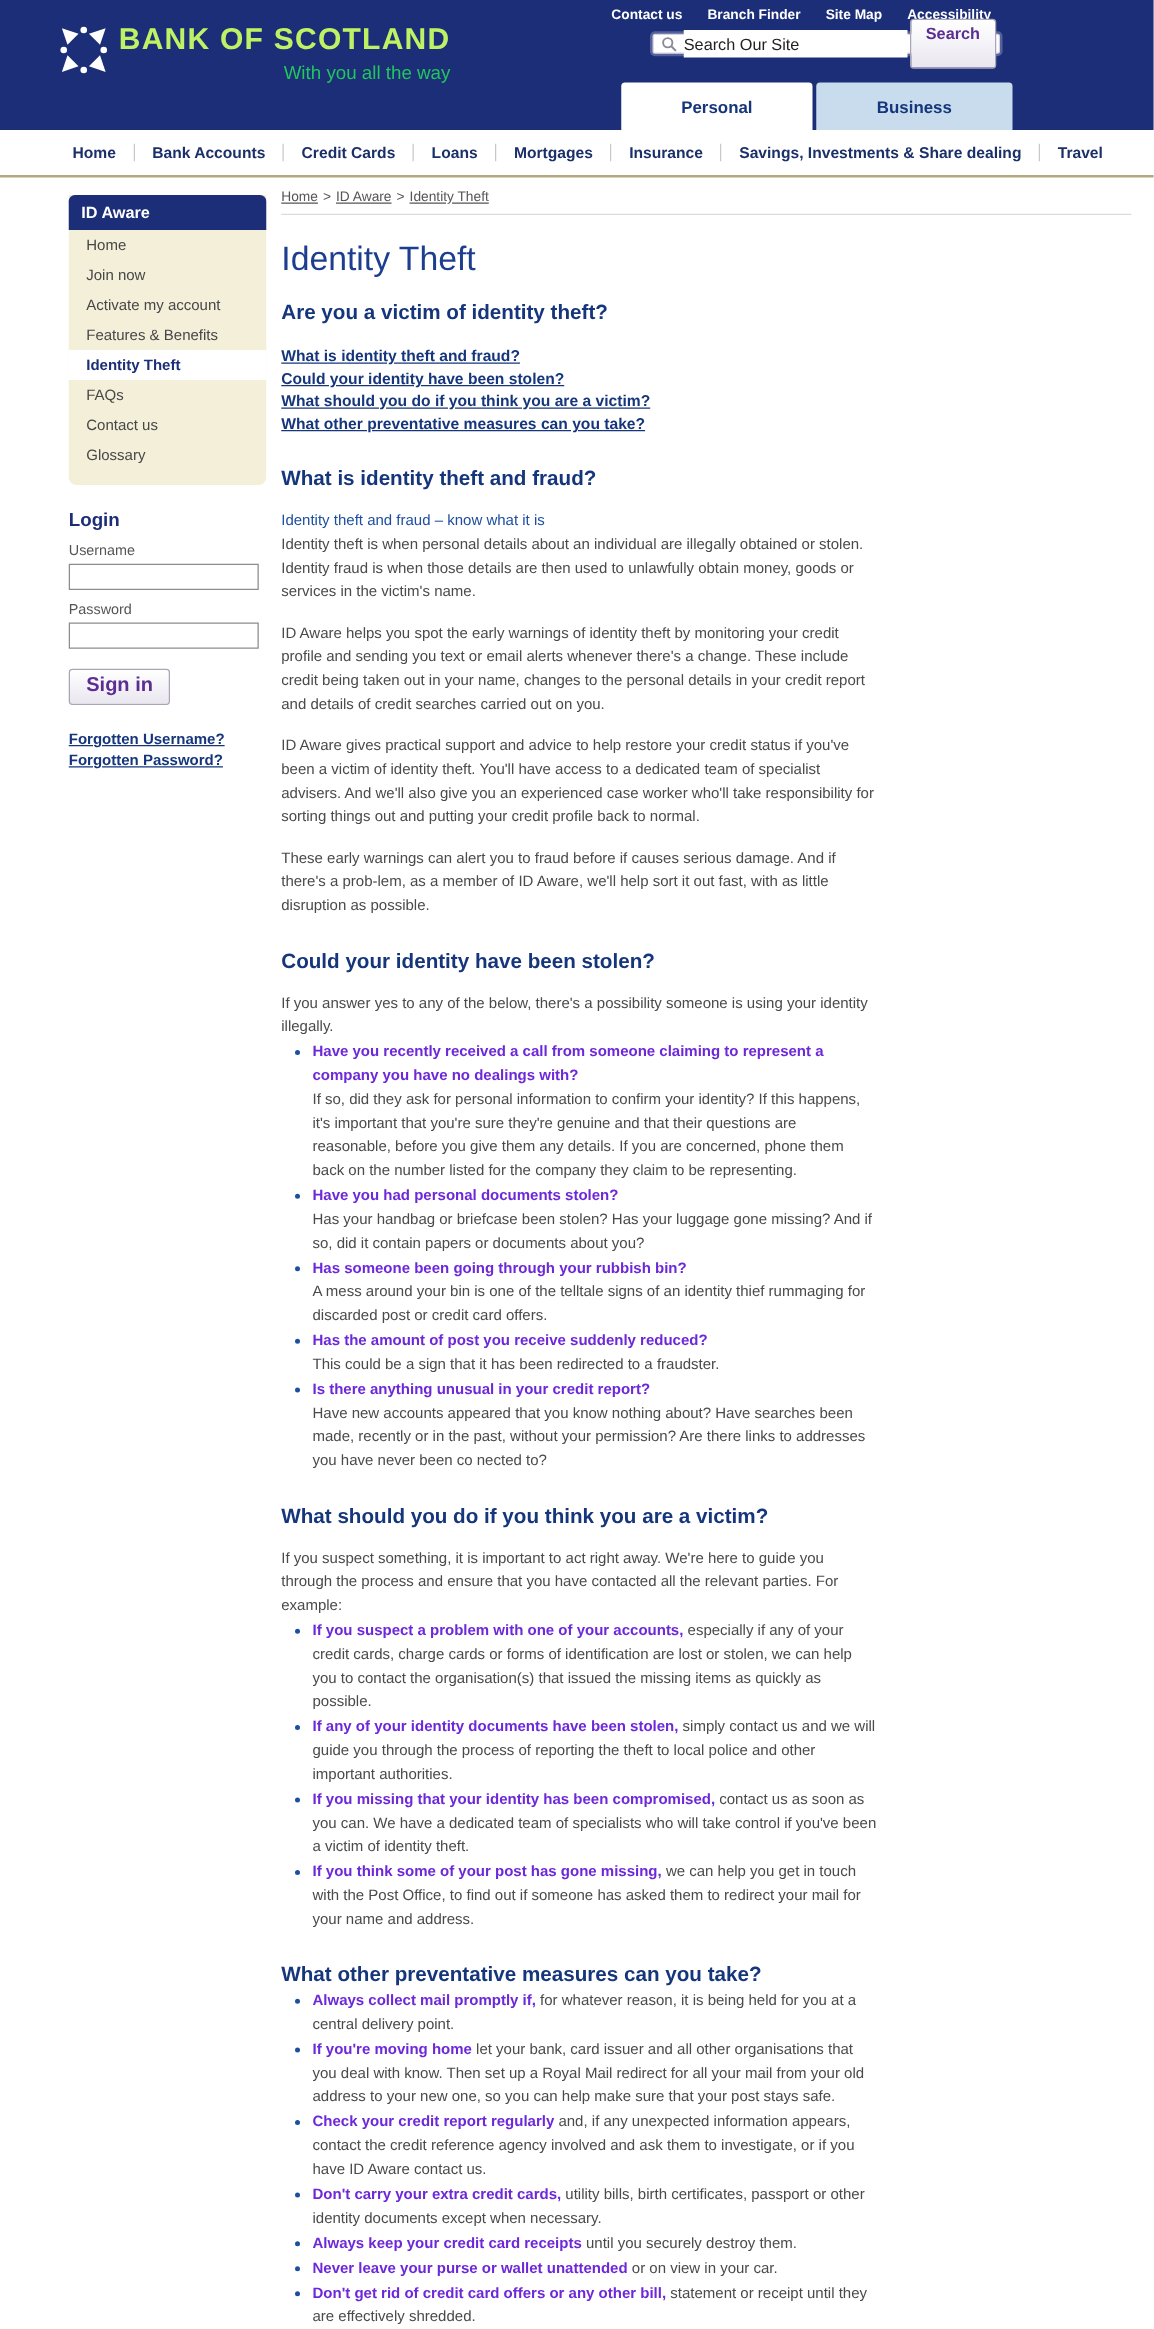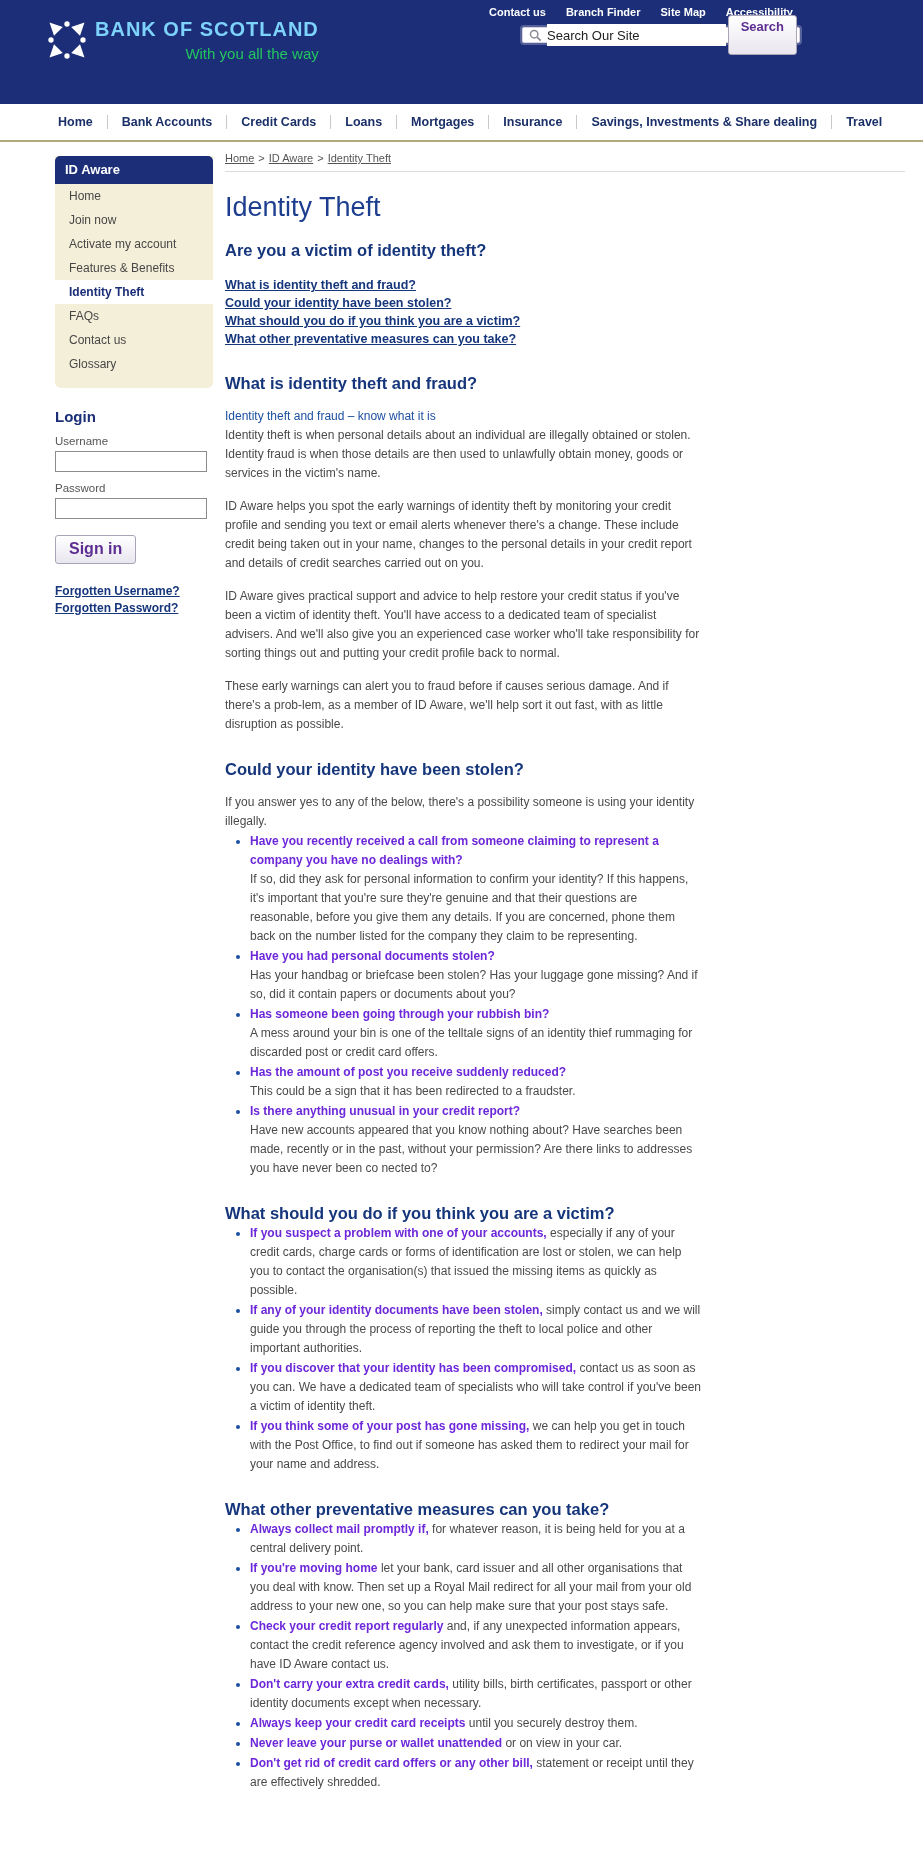--- a/index.html
+++ b/index.html
@@ -14,7 +14,7 @@
   .brand { position:absolute; left:47px; top:18px; display:flex; align-items:flex-start; }
   .logo-ic { width:40px; height:40px; margin-top:2px; }
   .brand-txt { margin-left:8px; }
-  .brand-name { color:#7dd3fc; font-size:20px; font-weight:bold; letter-spacing:1px; white-space:nowrap; }
+  .brand-name { color:#bef264; font-size:24px; font-weight:bold; letter-spacing:1px; white-space:nowrap; }
   .brand-tag  { color:#22c55e; font-size:15px; margin-top:4px; text-align:right; }
   .top-links { position:absolute; top:6px; right:130px; display:flex; gap:20px; }
   .top-link { color:#fff; font-size:11px; font-weight:bold; text-decoration:none; cursor:pointer; white-space:nowrap; }

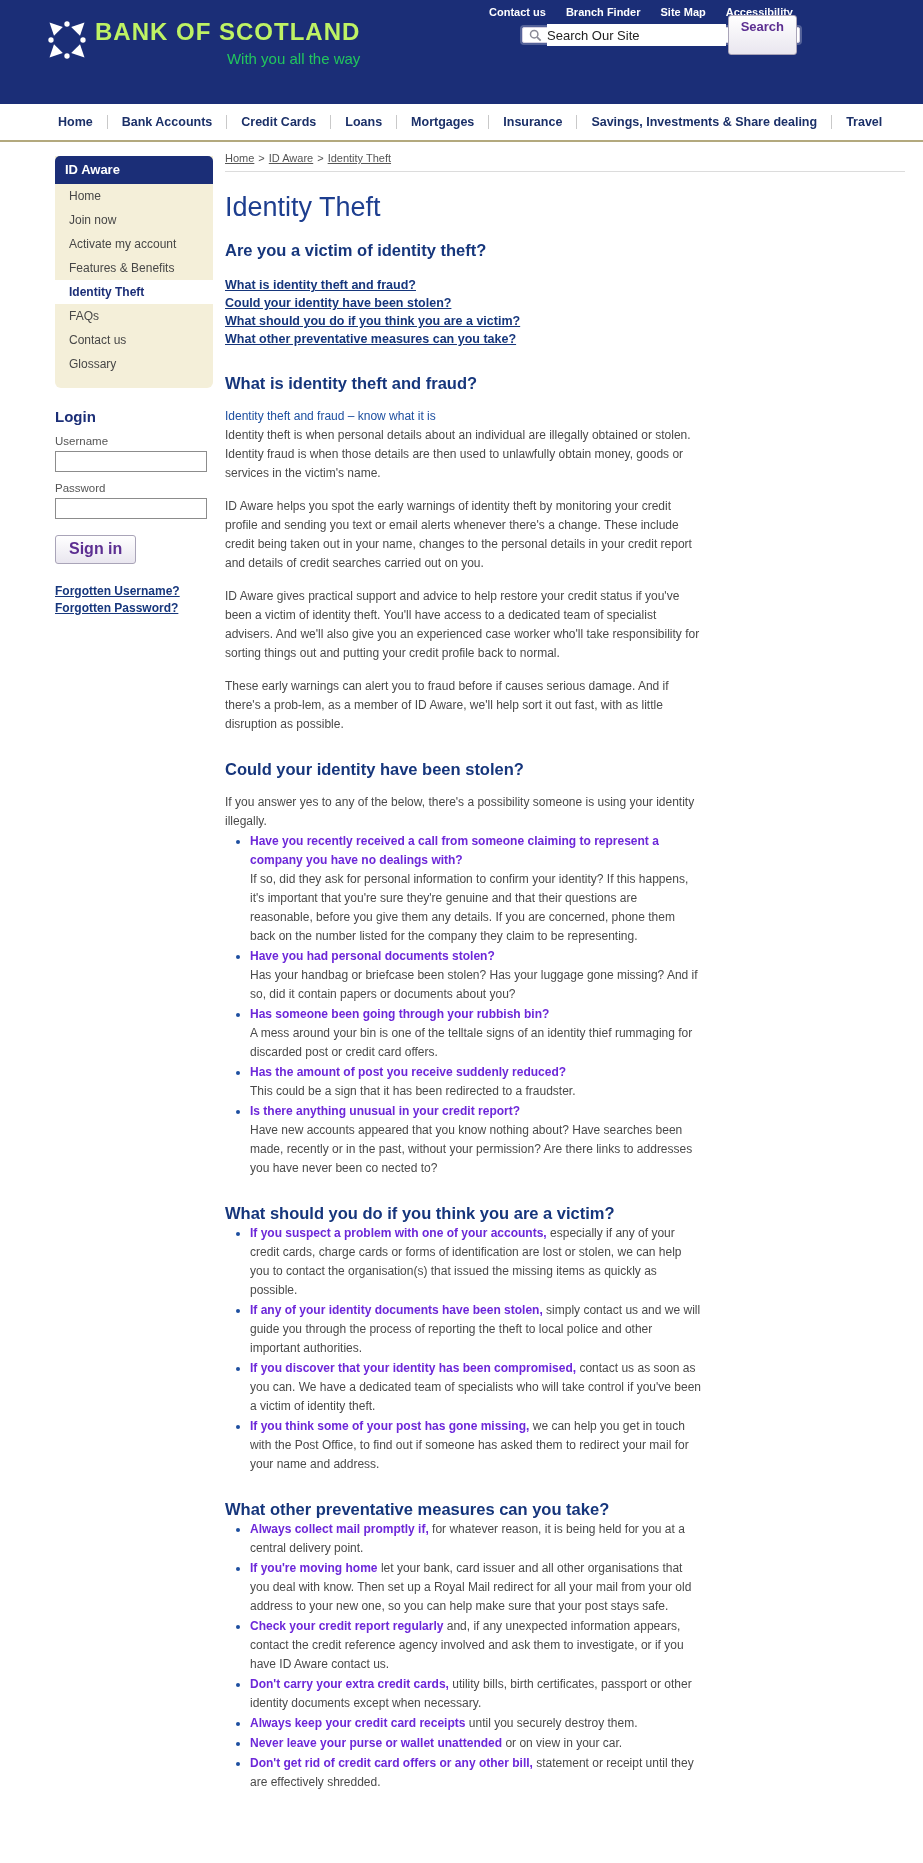--- a/index.html
+++ b/index.html
@@ -115,6 +115,10 @@
     <button class="search-btn">Search</button>
   </div>
 
+  <div class="tabs">
+      <div class="tab active">Personal</div>
+      <div class="tab inactive">Business</div>
+    </div>
 </header>
 
 <nav class="mainnav">

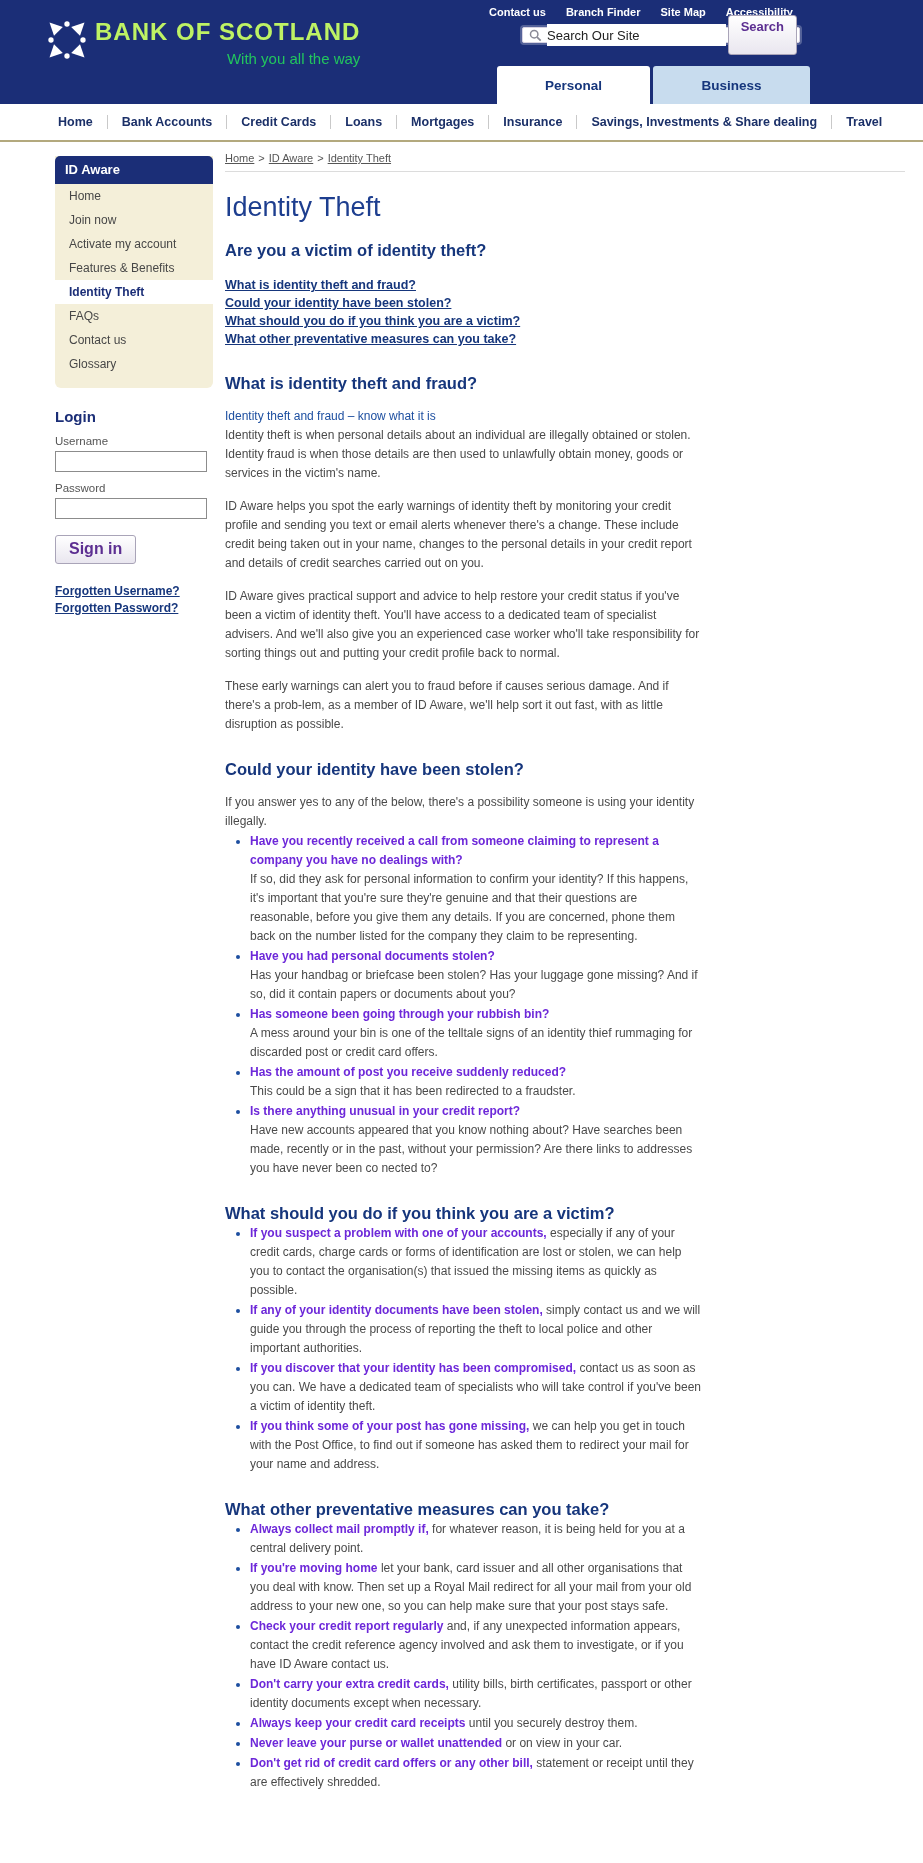--- a/index.html
+++ b/index.html
@@ -196,6 +196,7 @@
           <li class="stacked"><span class="lead">Is there anything unusual in your credit report?</span><span class="body">Have new accounts appeared that you know nothing about? Have searches been made, recently or in the past, without your permission? Are there links to addresses you have never been co nected to?</span></li>
         </ul>
         <h2 class="section-h">What should you do if you think you are a victim?</h2>
+        <div class="para">If you suspect something, it is important to act right away. We're here to guide you through the process and ensure that you have contacted all the relevant parties. For example:</div>
         <ul class="blist">
           <li><span class="lead">If you suspect a problem with one of your accounts,</span> <span class="body">especially if any of your credit cards, charge cards or forms of identification are lost or stolen, we can help you to contact the organisation(s) that issued the missing items as quickly as possible.</span></li>
           <li><span class="lead">If any of your identity documents have been stolen,</span> <span class="body">simply contact us and we will guide you through the process of reporting the theft to local police and other important authorities.</span></li>

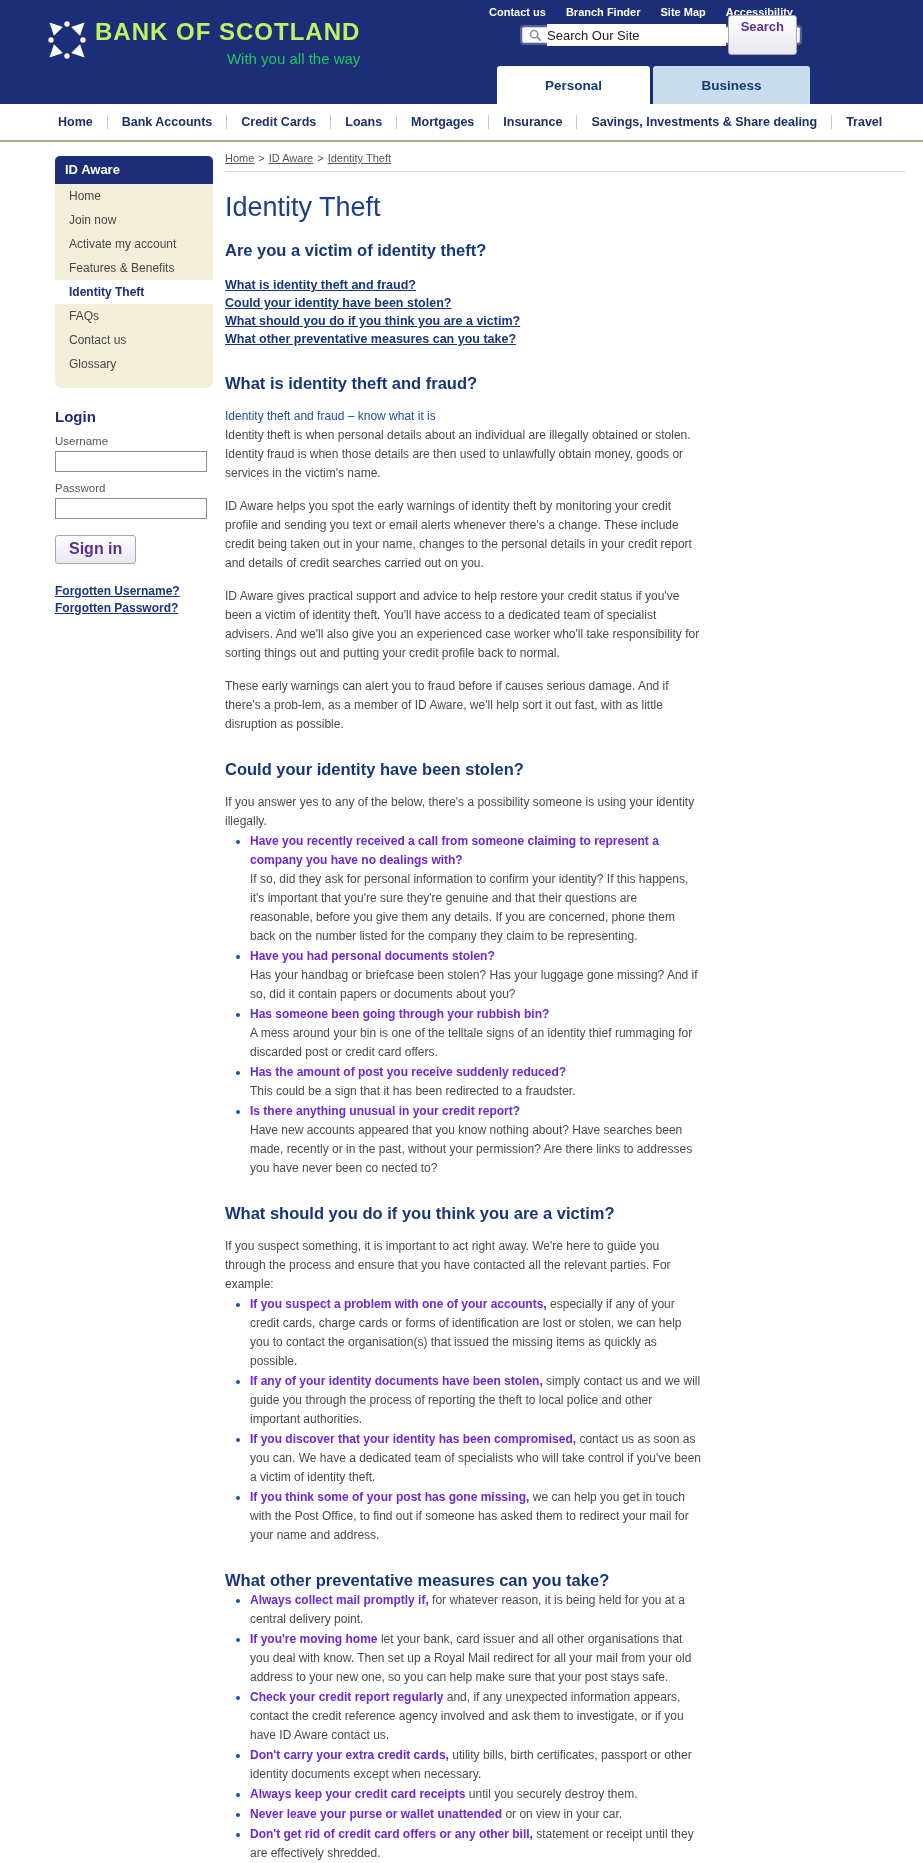--- a/index.html
+++ b/index.html
@@ -200,7 +200,7 @@
         <ul class="blist">
           <li><span class="lead">If you suspect a problem with one of your accounts,</span> <span class="body">especially if any of your credit cards, charge cards or forms of identification are lost or stolen, we can help you to contact the organisation(s) that issued the missing items as quickly as possible.</span></li>
           <li><span class="lead">If any of your identity documents have been stolen,</span> <span class="body">simply contact us and we will guide you through the process of reporting the theft to local police and other important authorities.</span></li>
-          <li><span class="lead">If you discover that your identity has been compromised,</span> <span class="body">contact us as soon as you can. We have a dedicated team of specialists who will take control if you've been a victim of identity theft.</span></li>
+          <li><span class="lead">If you missing that your identity has been compromised,</span> <span class="body">contact us as soon as you can. We have a dedicated team of specialists who will take control if you've been a victim of identity theft.</span></li>
           <li><span class="lead">If you think some of your post has gone missing,</span> <span class="body">we can help you get in touch with the Post Office, to find out if someone has asked them to redirect your mail for your name and address.</span></li>
         </ul>
         <h2 class="section-h">What other preventative measures can you take?</h2>

